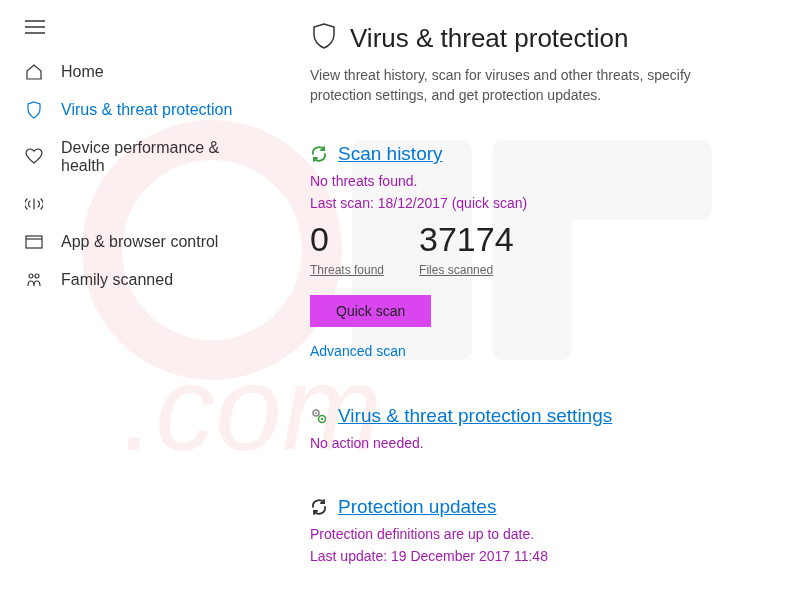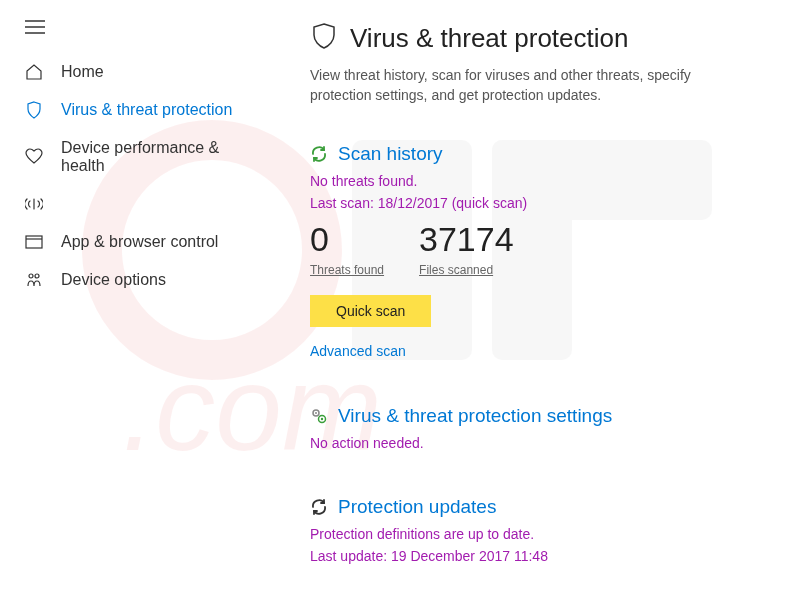--- a/index.html
+++ b/index.html
@@ -23,7 +23,7 @@
     .section-header { display: flex; align-items: center; margin-bottom: 8px; }
     .section-header .sec-icon { width: 18px; height: 18px; margin-right: 10px; display: flex; align-items: center; justify-content: center; }
     .section-header .sec-icon svg { width: 18px; height: 18px; }
-    .section-link { font-size: 19px; color: #0078d4; font-weight: 400; cursor: pointer; }
+    .section-link { font-size: 19px; color: #0078d4; font-weight: 400; cursor: pointer; text-decoration: underline; }
     .section-text { font-size: 14px; color: #a21caf; margin-bottom: 6px; }
     
     .stats { display: flex; margin-top: 10px; margin-bottom: 18px; }

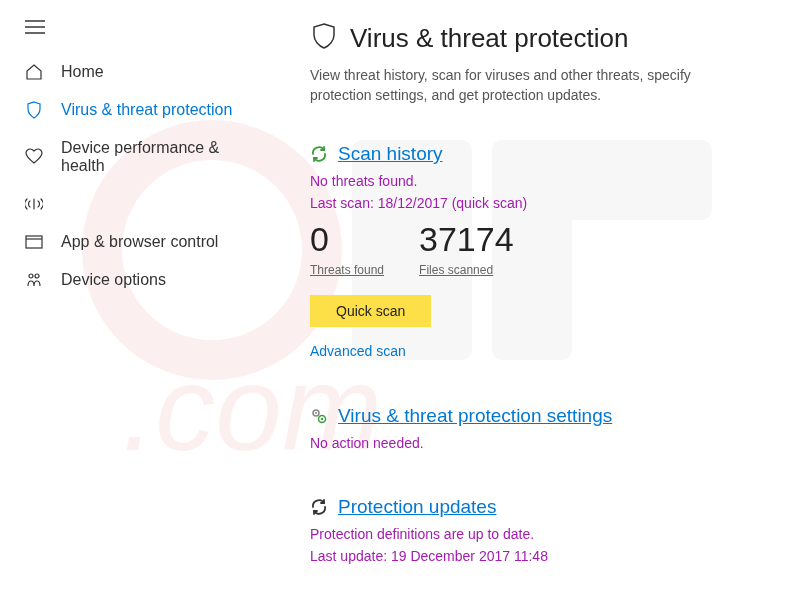--- a/index.html
+++ b/index.html
@@ -114,7 +114,7 @@
           <path d="M3 15 C3 11 5 10 6 10 C7 10 9 11 9 15 M9 15 C9 11 11 10 12 10 C13 10 15 11 15 15"></path>
         </svg>
       </span>
-    <span>Device options</span>
+    <span>Family scanned</span>
   </div>
 </div>
 

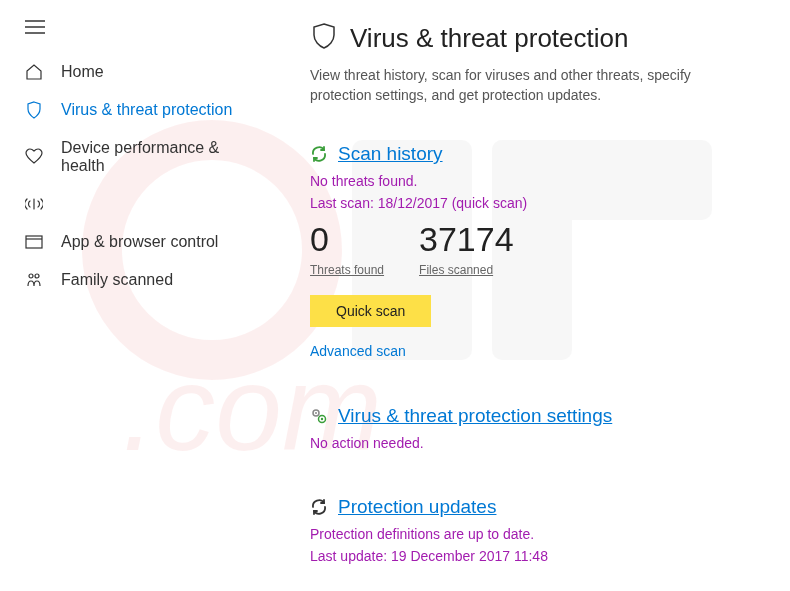--- a/index.html
+++ b/index.html
@@ -31,7 +31,7 @@
     .stat-num { font-size: 34px; font-weight: 300; color: #222; line-height: 1.1; }
     .stat-label { font-size: 12px; color: #666; margin-top: 4px; text-decoration: underline; }
     
-    .btn { background: #fde047; border: none; padding: 8px 26px; font-size: 14px; cursor: pointer; color: #222; }
+    .btn { background: #d946ef; border: none; padding: 8px 26px; font-size: 14px; cursor: pointer; color: #222; }
     .link { color: #0078d4; font-size: 14px; display: inline-block; margin-top: 16px; cursor: pointer; }
     
     .section-gap { margin-top: 45px; }

